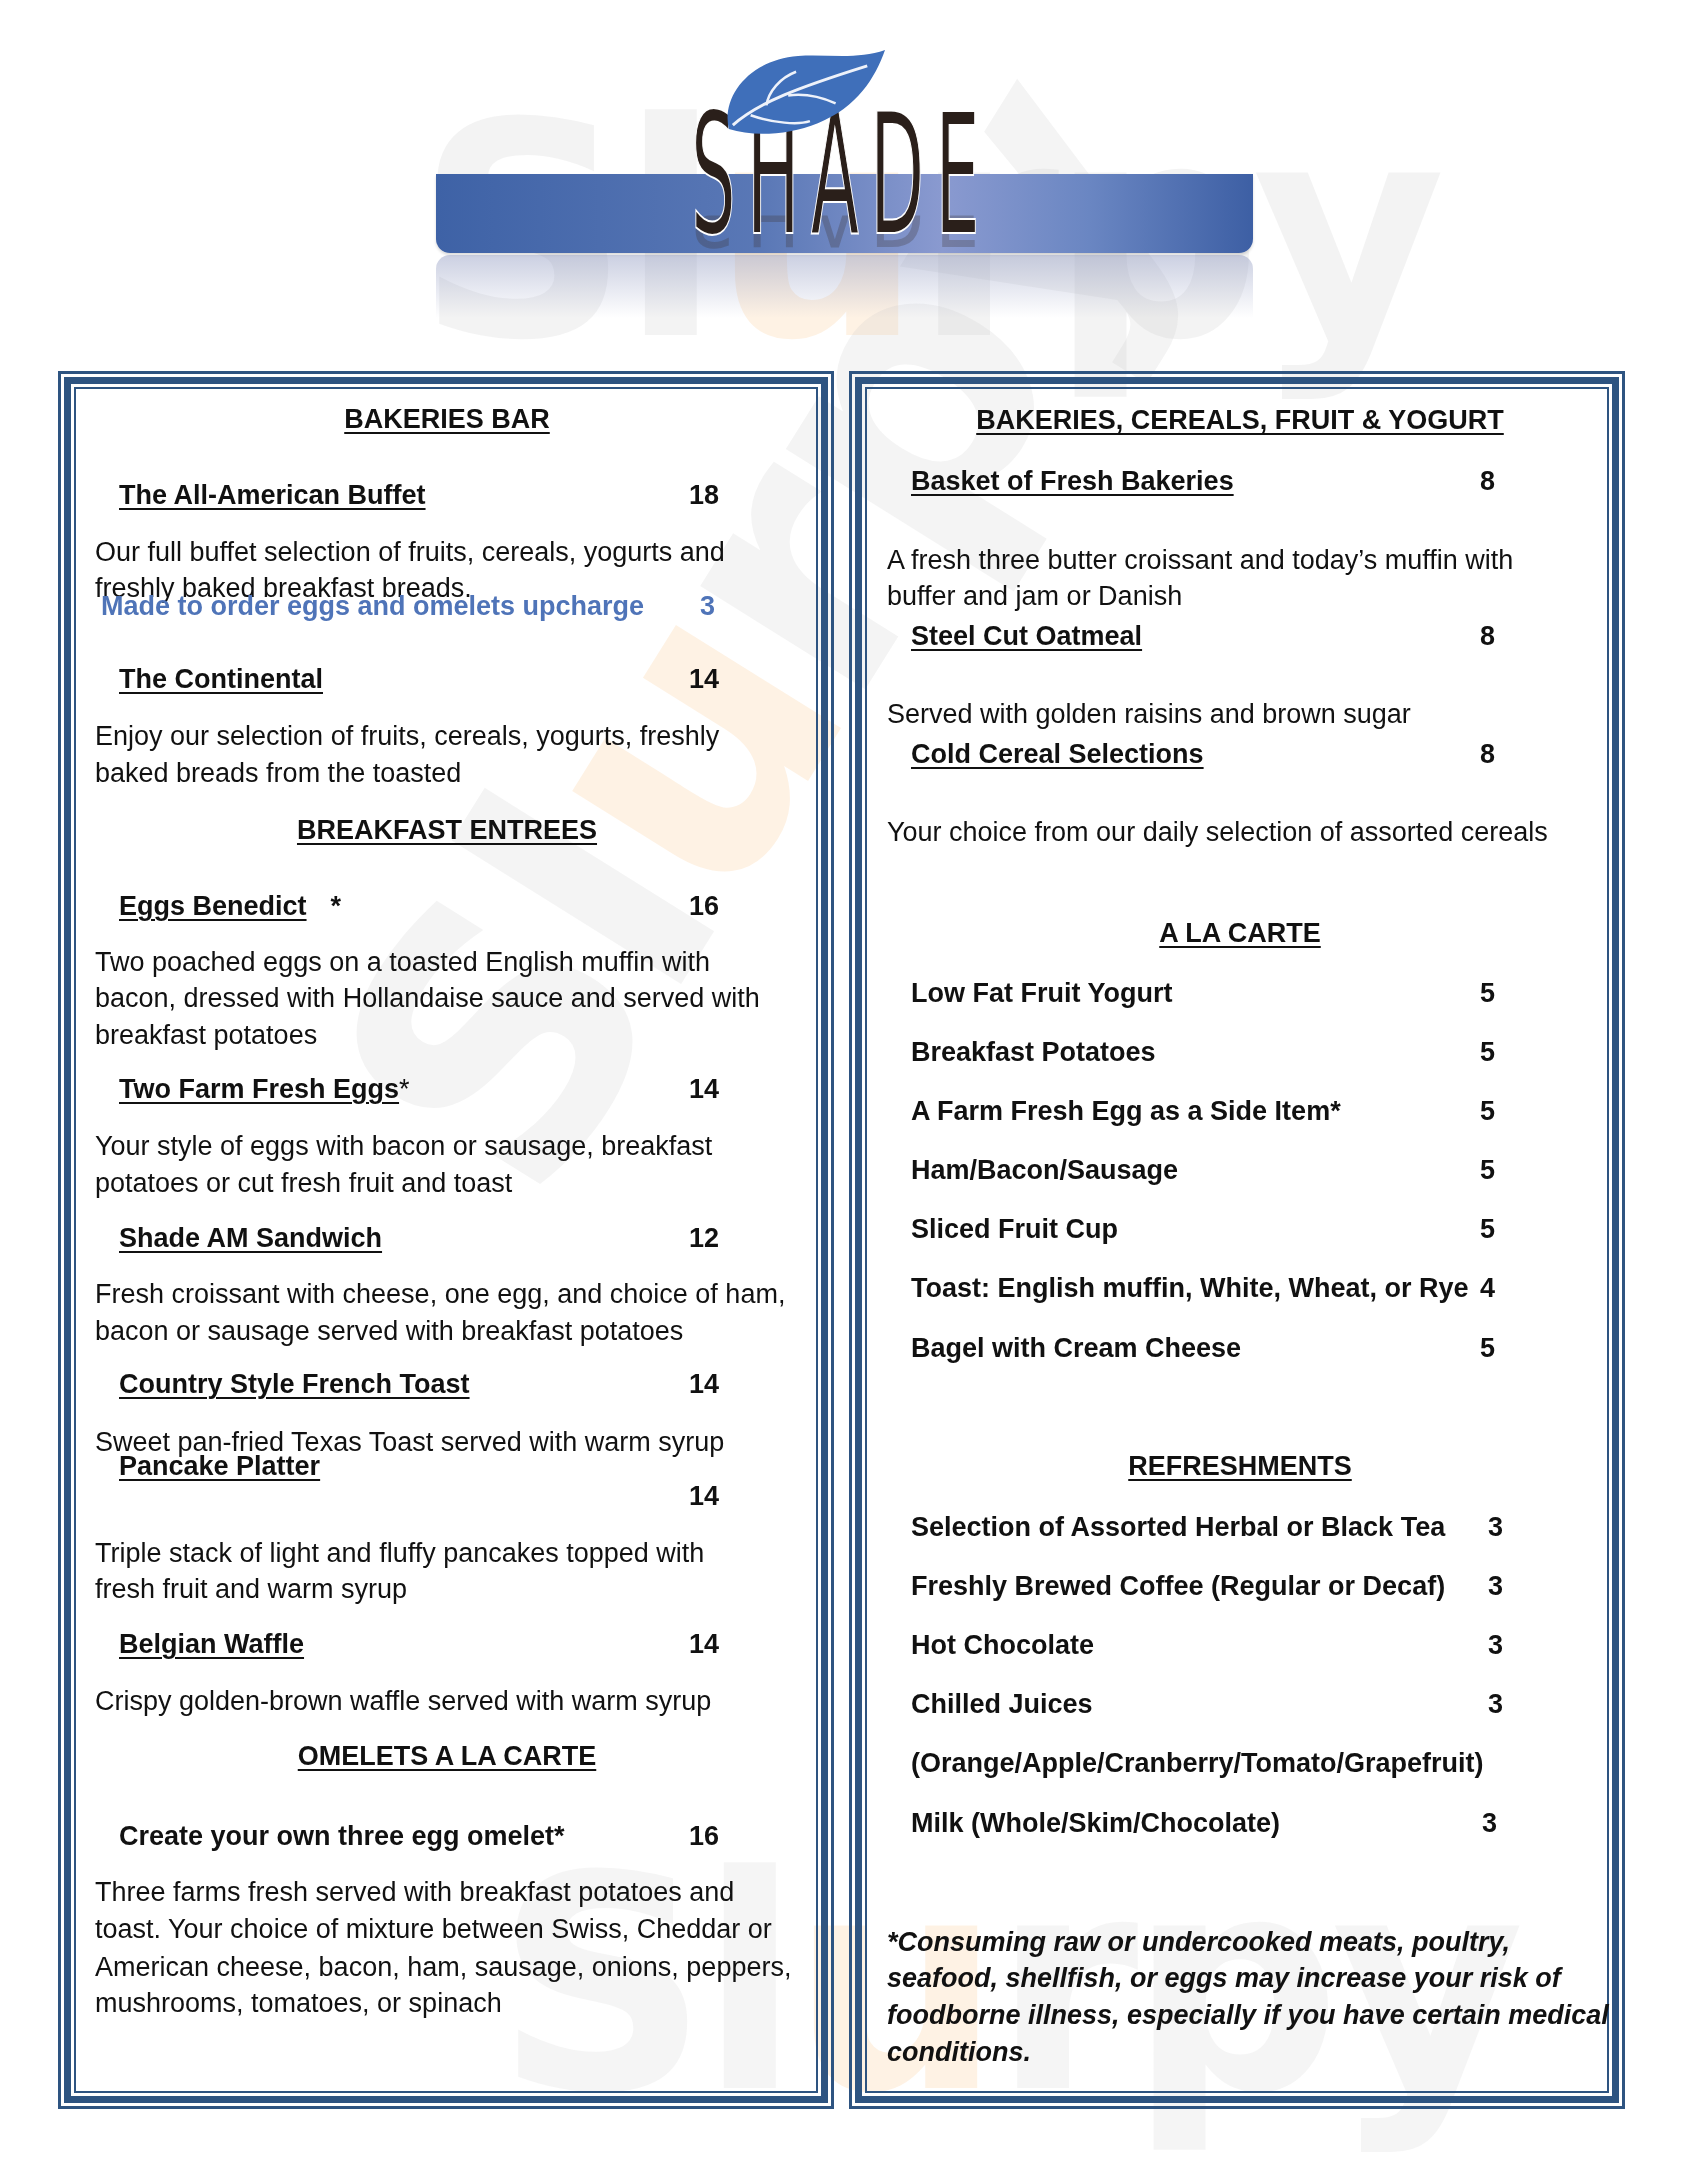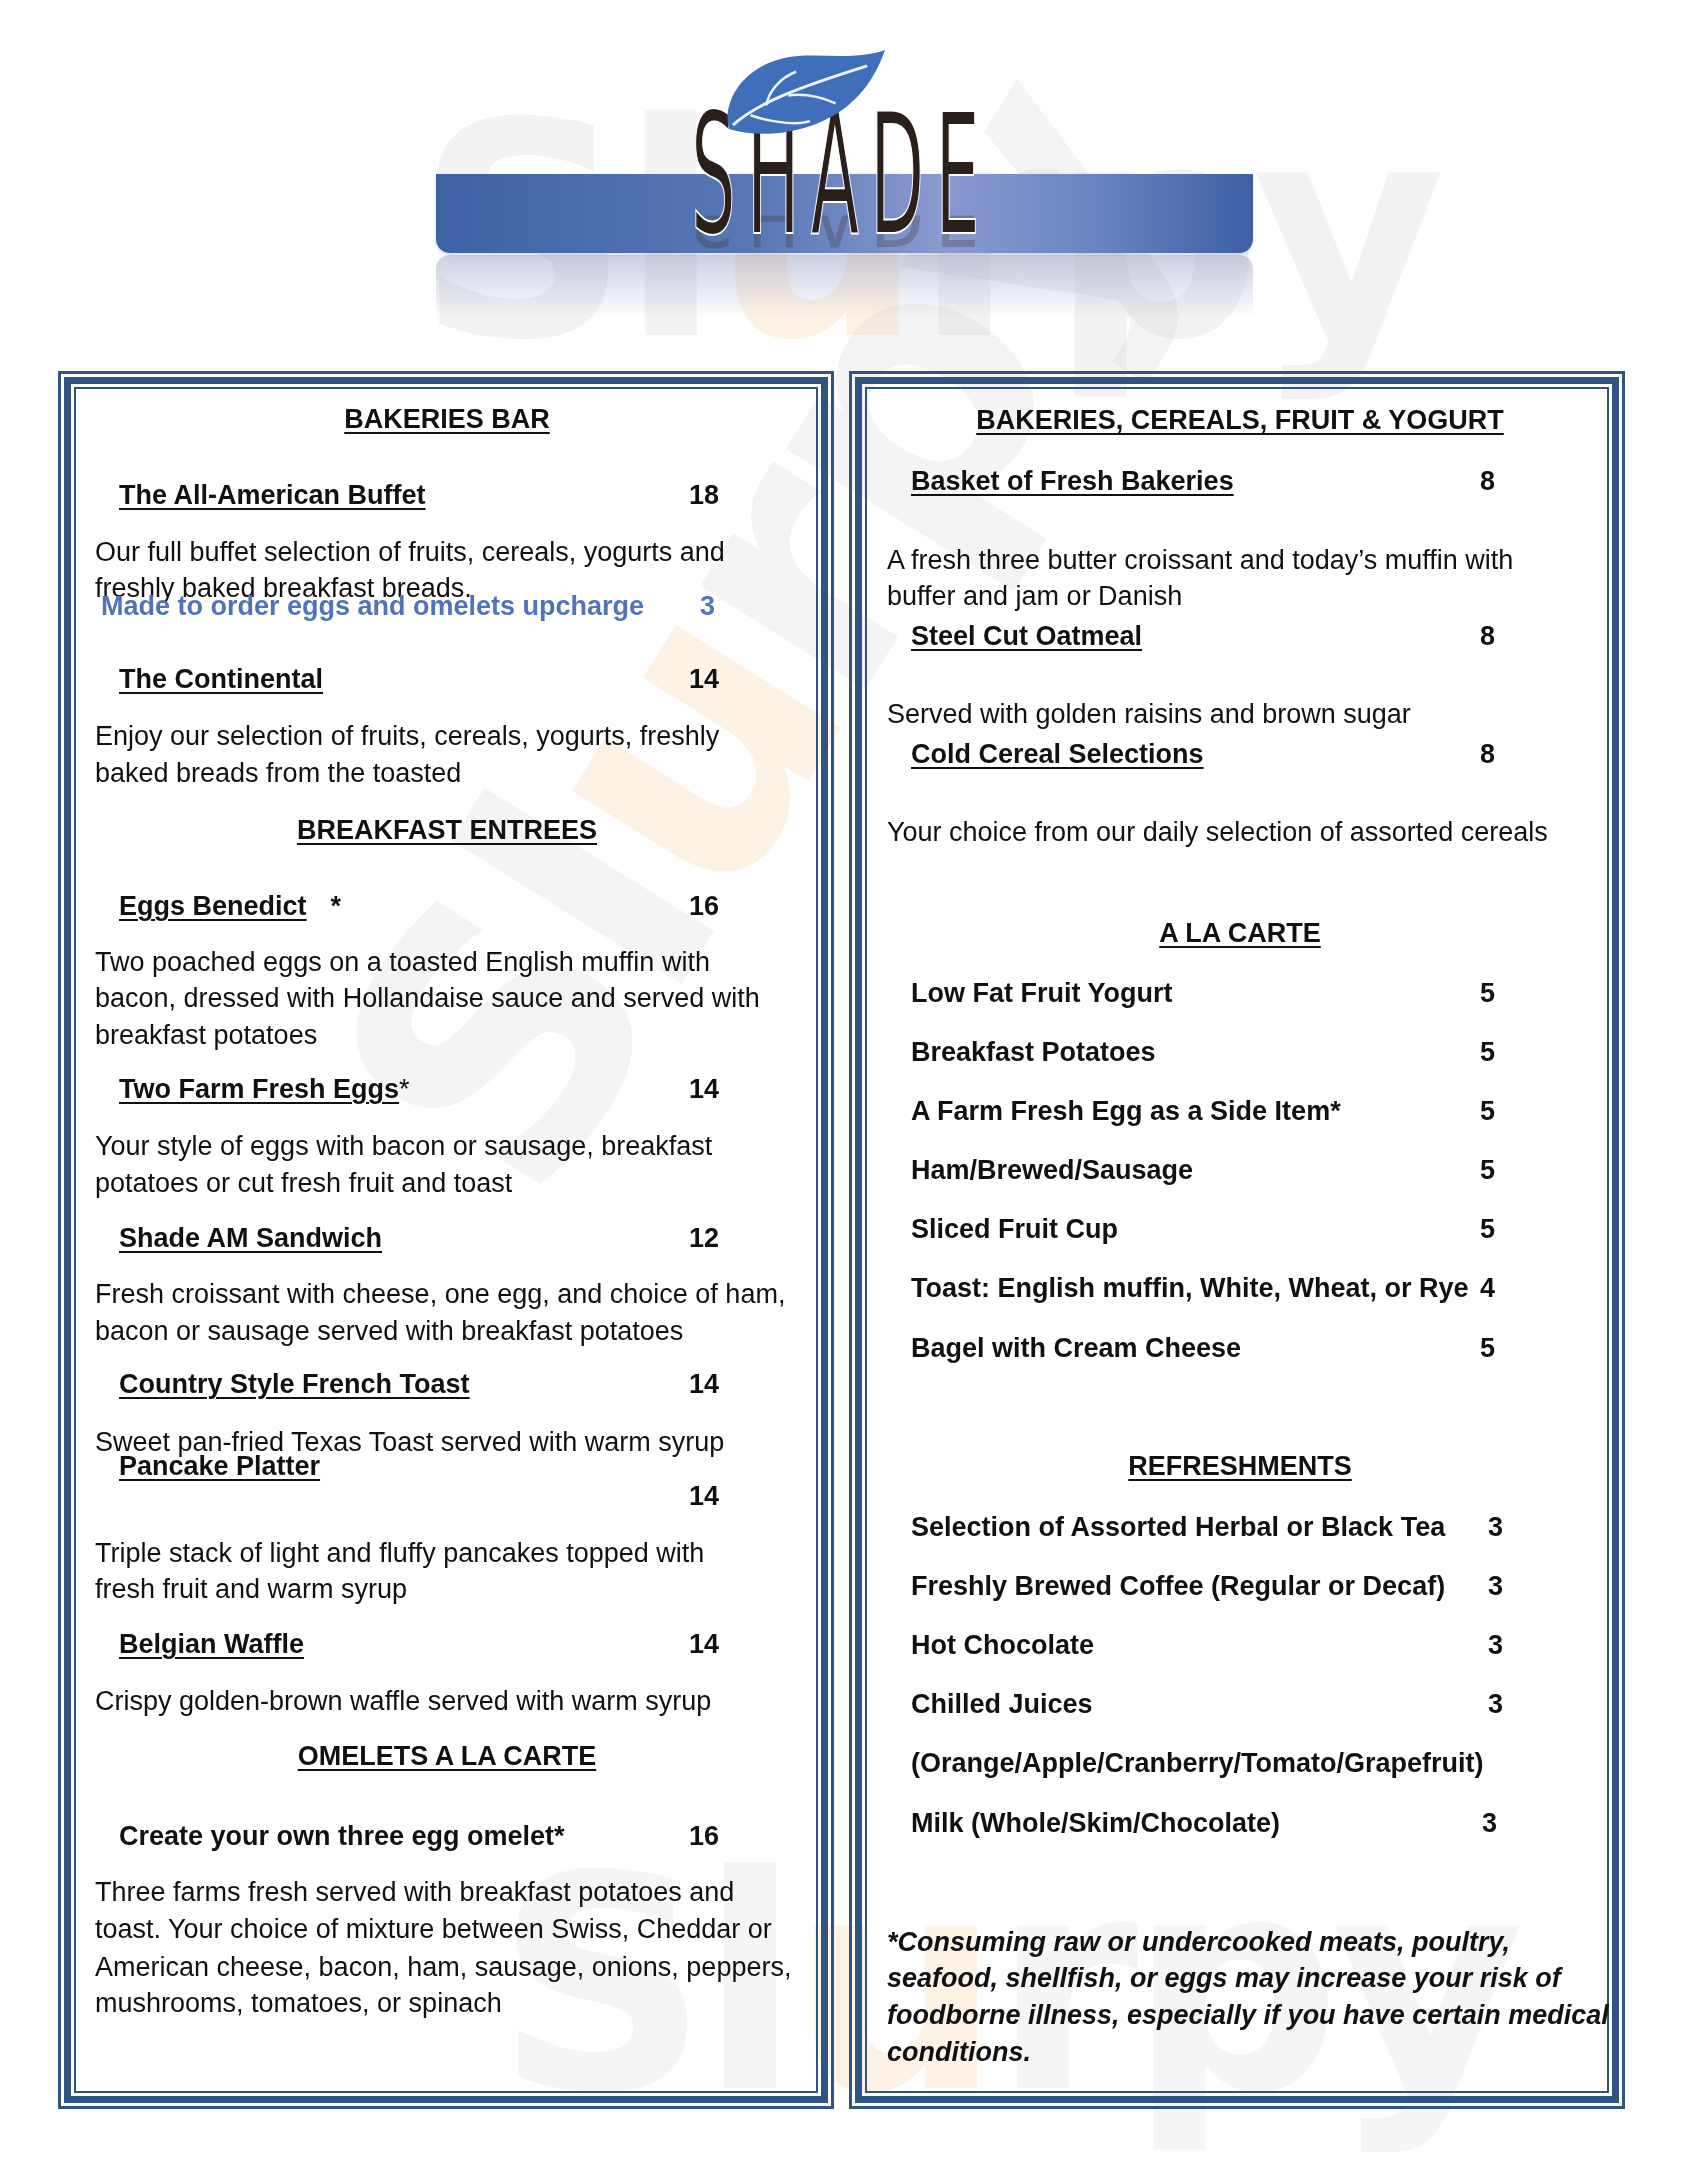--- a/index.html
+++ b/index.html
@@ -187,7 +187,7 @@
   <div class="t pr" style="left:1480px; top:1034px;">5</div>
   <div class="t nm" style="left:887px; top:1093px;">A Farm Fresh Egg as a Side Item*</div>
   <div class="t pr" style="left:1480px; top:1093px;">5</div>
-  <div class="t nm" style="left:887px; top:1152px;">Ham/Brewed/Sausage</div>
+  <div class="t nm" style="left:887px; top:1152px;">Ham/Bacon/Sausage</div>
   <div class="t pr" style="left:1480px; top:1152px;">5</div>
   <div class="t nm" style="left:887px; top:1211px;">Sliced Fruit Cup</div>
   <div class="t pr" style="left:1480px; top:1211px;">5</div>

